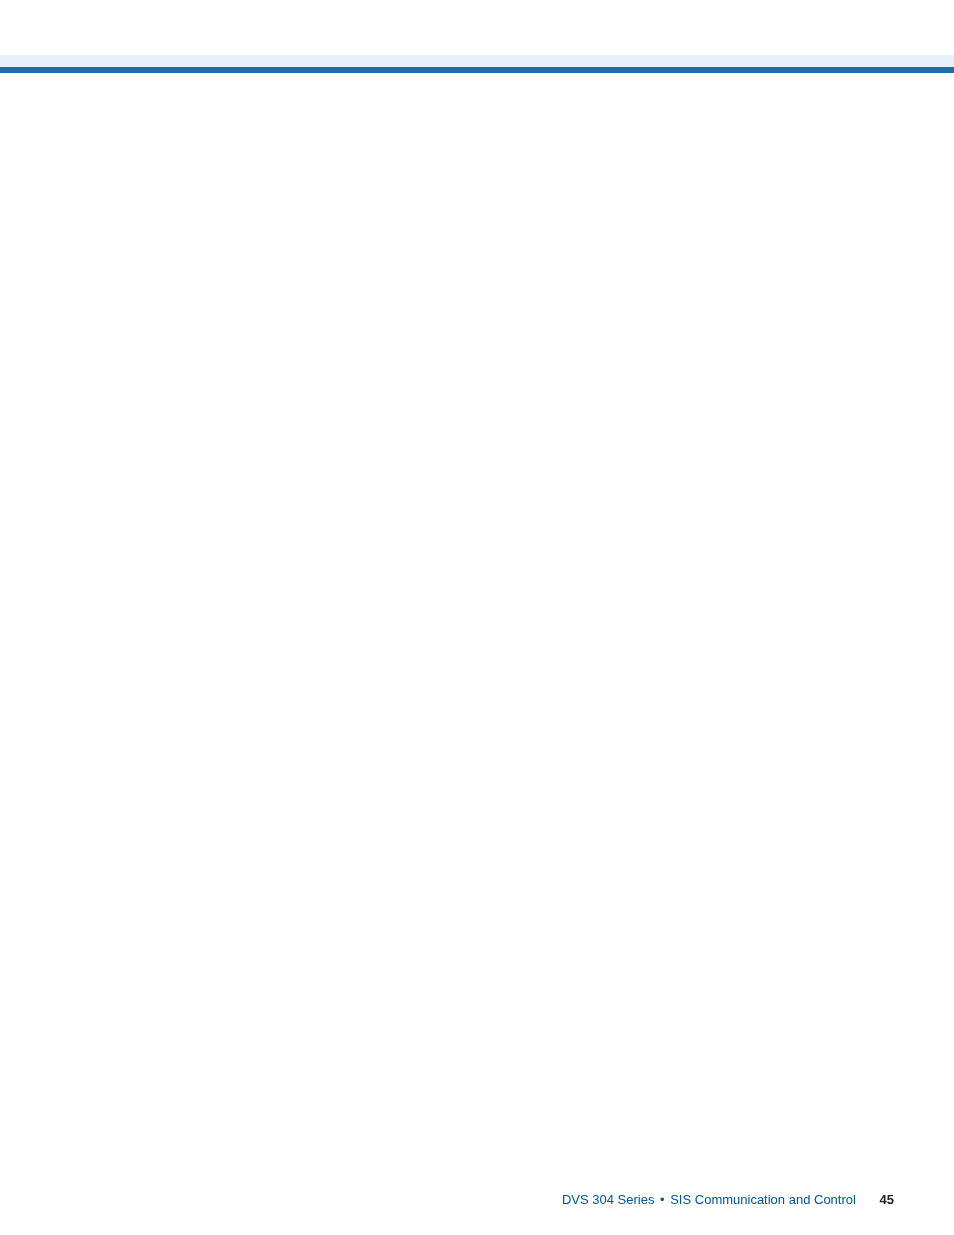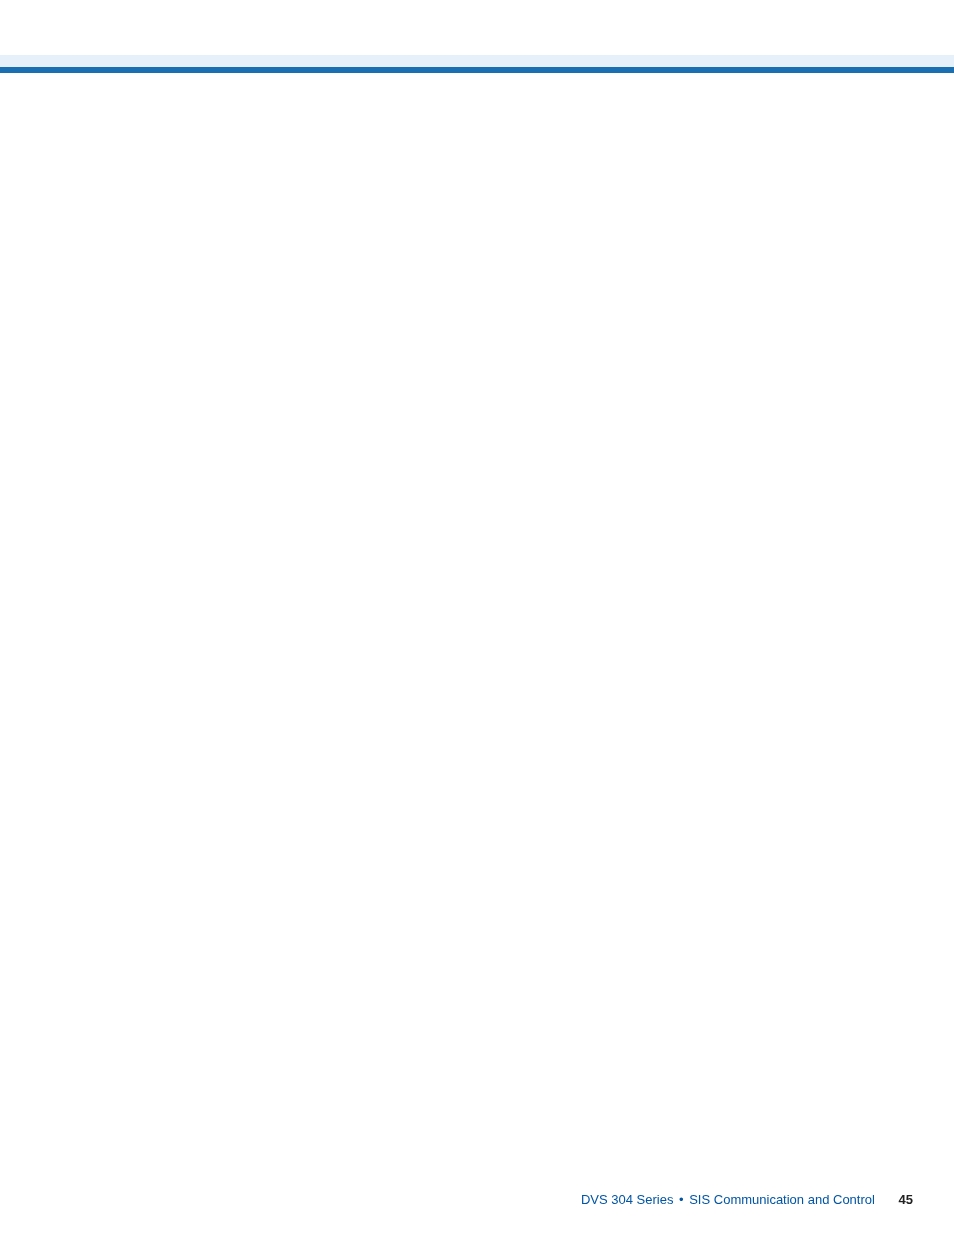--- a/index.html
+++ b/index.html
@@ -18,7 +18,7 @@
   .band2 { background: #1a6fb3; height: 6px; top: 67px; }
   .page-outer { position: absolute; left: 80px; top: 55px; width: 800px; height: 1040px; transform: rotate(-90deg); transform-origin: top left; }
   .page { position: absolute; top: -800px; left: 0; width: 1040px; height: 800px; }
-  .footer { position: absolute; bottom: 28px; left: 0; width: 100%; text-align: right; padding-right: 41px; font-size: 13px; color: #0055a5; }
+  .footer { position: absolute; bottom: 28px; left: 0; width: 100%; text-align: right; padding-right: 60px; font-size: 13px; color: #0055a5; }
   .footer .sep { padding: 0 2px; }
   .footer .pg { color: #222; font-weight: bold; padding-left: 20px; }
 </style>

